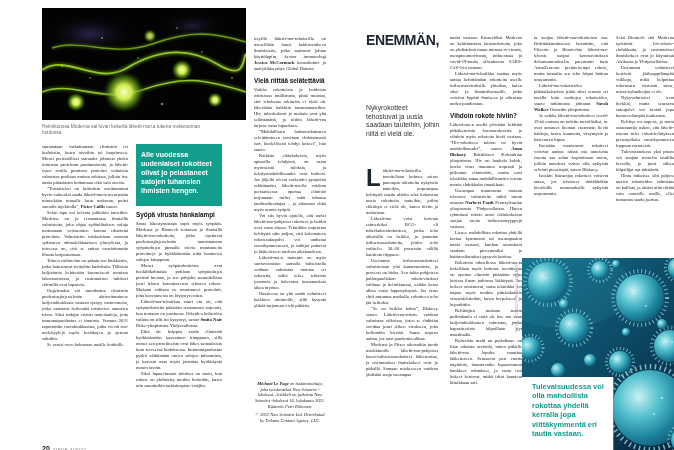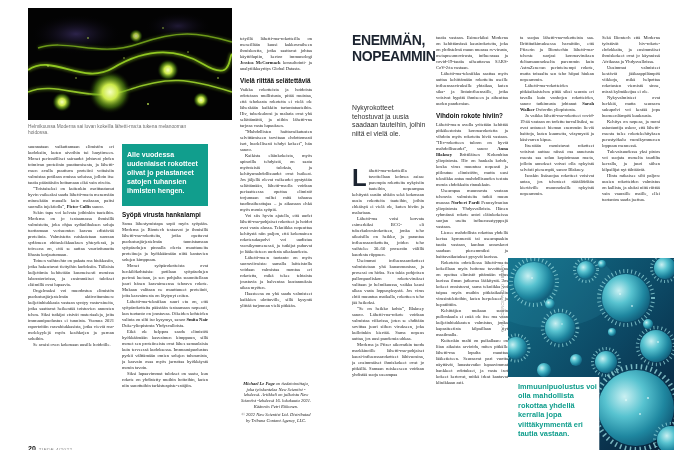--- a/index.html
+++ b/index.html
@@ -8,7 +8,7 @@
     width:674px; height:450px; position:relative; overflow:hidden;
     background:#ffffff; font-family:"Liberation Sans", sans-serif; color:#1c1c1c;
   }
-  .abs { position:absolute; }
+  .abs { position:absolute;margin-left:14px; }
   .clip { overflow:hidden; }
   .bodytext {
     font-family:"Liberation Serif", serif;

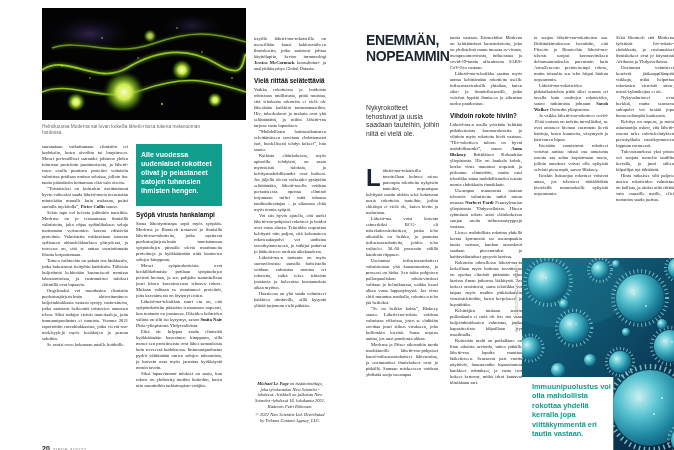--- a/index.html
+++ b/index.html
@@ -150,7 +150,6 @@
 
   <div class="abs headline" style="left:352px;top:32px;width:96px">
     <div>ENEMMÄN,</div>
-    <div>NOPEAMMIN</div>
   </div>
 
   <div class="abs standfirst" style="left:352px;top:104px;width:74px">Nykyrokotteet tehostuvat ja uusia saadaan tauteihin, joihin niitä ei vielä ole.</div>

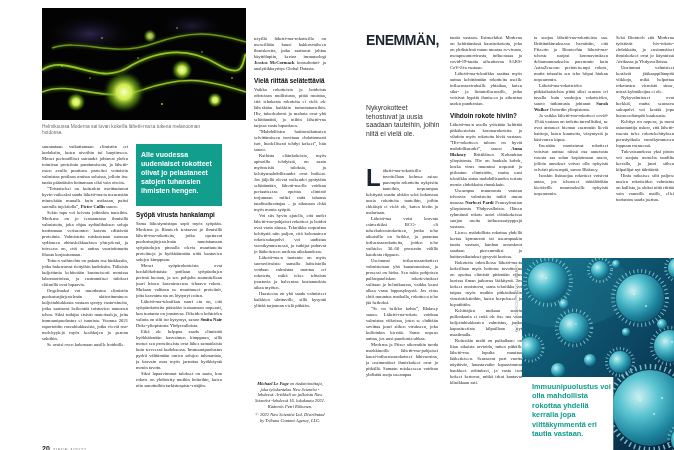--- a/index.html
+++ b/index.html
@@ -252,7 +252,7 @@
 
   <div class="abs vcredit" style="left:501px;top:264px">KUVA: SCIENCE PHOTO LIBRARY</div>
 
-  <div class="abs callout" style="left:518px;top:382px;width:80px">Immuunipuolustus voi olla mahdollista rokottaa yhdellä kerralla jopa viittäkymmentä eri tautia vastaan.</div>
+  <div class="abs callout" style="left:518px;top:382px;width:80px">Tulevaisuudessa voi olla mahdollista rokottaa yhdellä kerralla jopa viittäkymmentä eri tautia vastaan.</div>
 
 </div>
 

